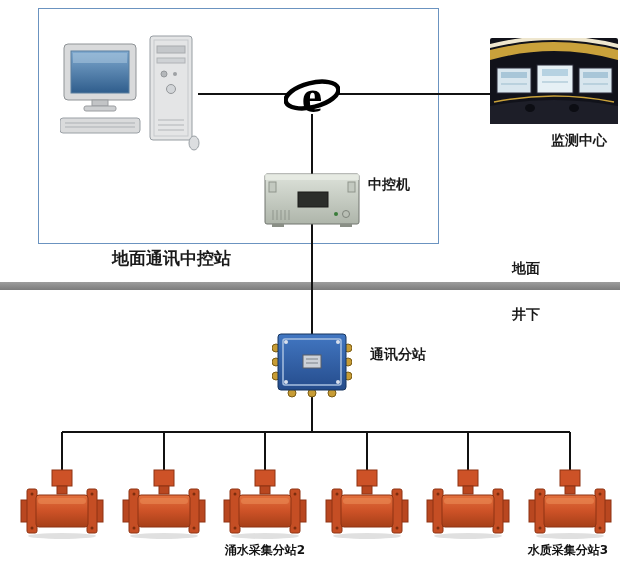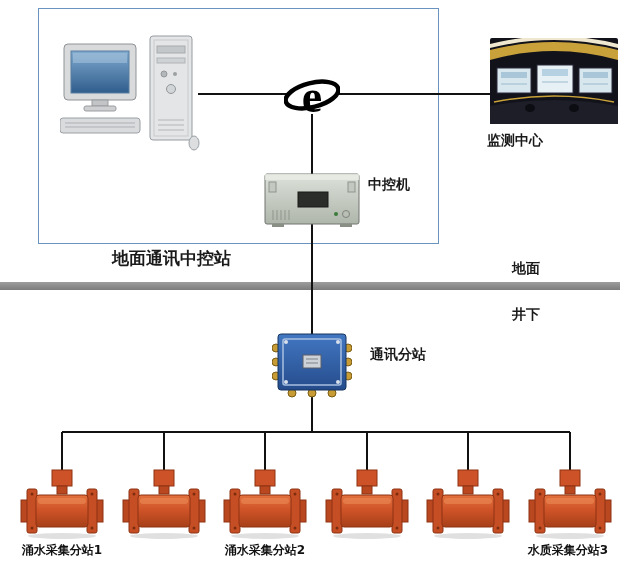--- a/index.html
+++ b/index.html
@@ -21,7 +21,7 @@
     position:absolute;z-index:3;color:#1a1a1a;font-weight:600;
     font-size:14px;line-height:1.2;white-space:nowrap;
   }
-  .lbl.center{text-align:left;}
+  .lbl.center{text-align:right;}
   .dev-lbl{
     position:absolute;z-index:3;color:#111;font-weight:600;font-size:12px;
     width:112px;text-align:center;top:542px;white-space:nowrap;

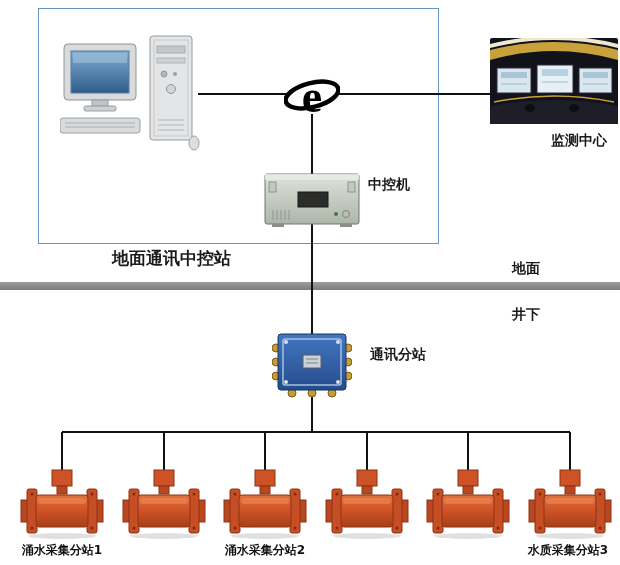--- a/index.html
+++ b/index.html
@@ -284,7 +284,6 @@
     </svg>
   </div>
 
-  <div class="dev-lbl" style="left:6px">涌水采集分站1</div>
   <div class="dev-lbl" style="left:209px">涌水采集分站2</div>
   <div class="dev-lbl" style="left:512px">水质采集分站3</div>
 

